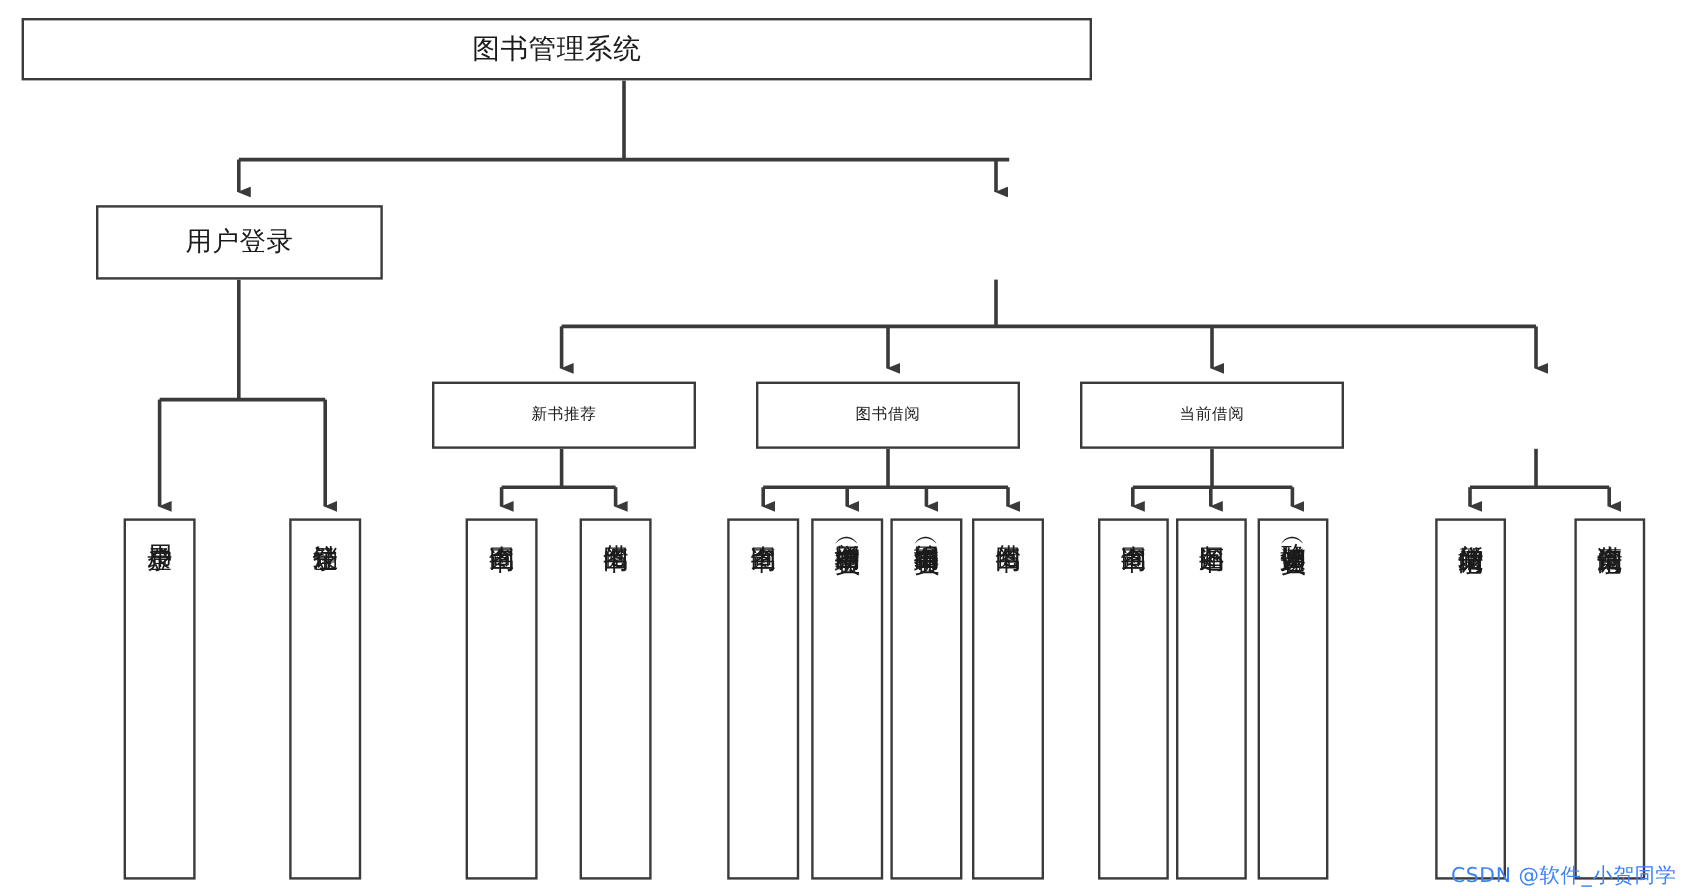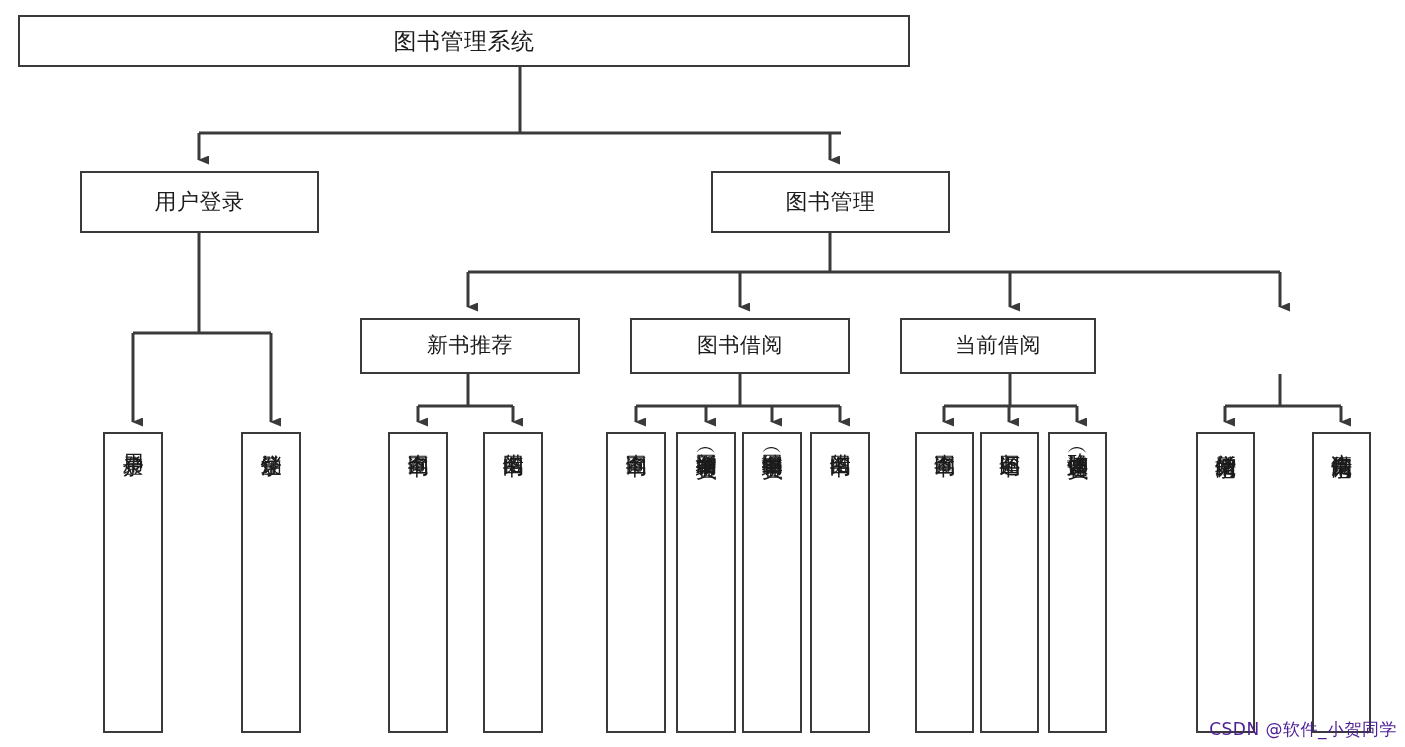--- a/index.html
+++ b/index.html
@@ -131,9 +131,6 @@
   <div class="node lvl2" style="left:80px; top:171px; width:239px; height:62px;">
     <span class="label">用户登录</span>
   </div>
-  <div class="node lvl2" style="left:711px; top:171px; width:239px; height:62px;">
-    <span class="label">图书管理</span>
-  </div>
 
   <div class="node lvl3" style="left:360px; top:318px; width:220px; height:56px;">
     <span class="label">新书推荐</span>

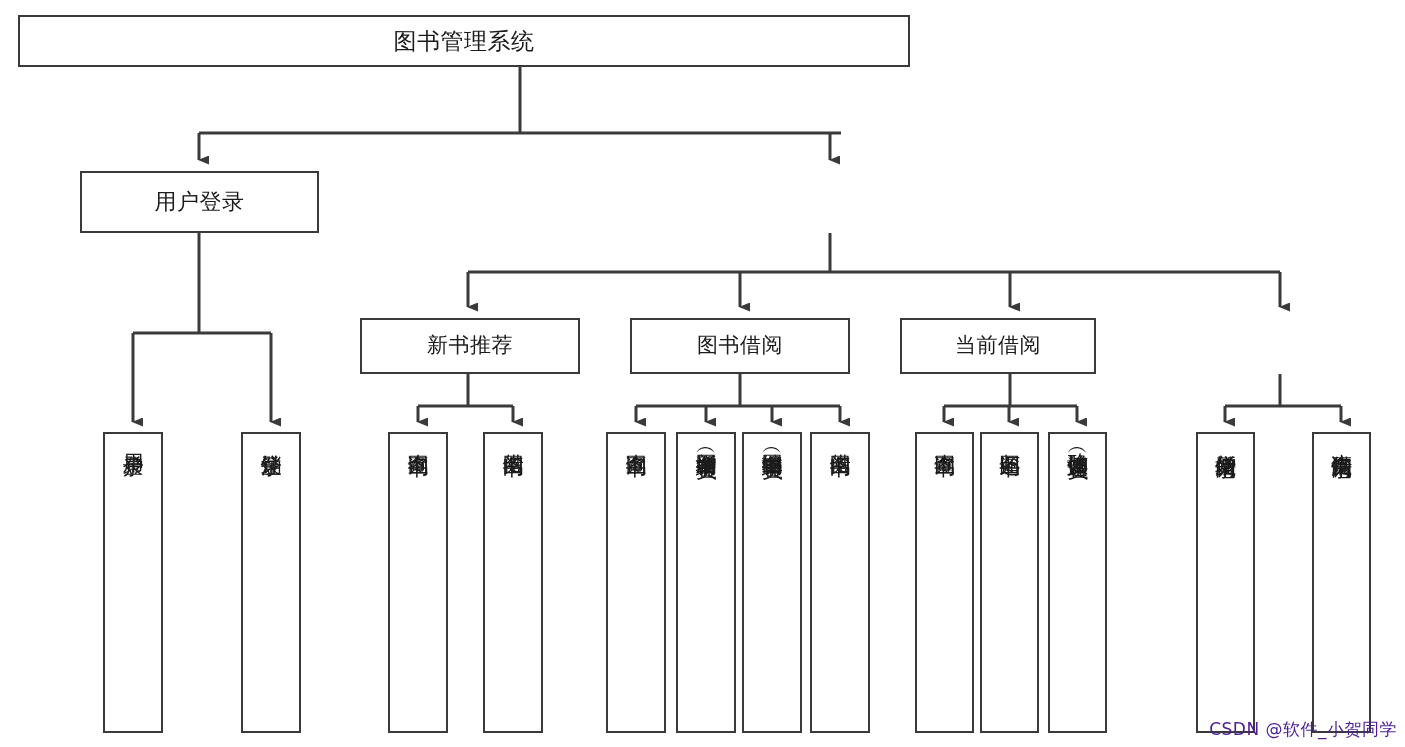--- a/index.html
+++ b/index.html
@@ -44,7 +44,7 @@
   }
   .node.root { font-size: 23px; }
   .node.lvl2 { font-size: 22px; }
-  .node.lvl3 { font-size: 21px; }
+  .node.lvl3 { font-size: 13px; font-family: Liberation Mono, monospace; }
   .node.leaf {
     font-size: 21px;
     align-items: flex-start;

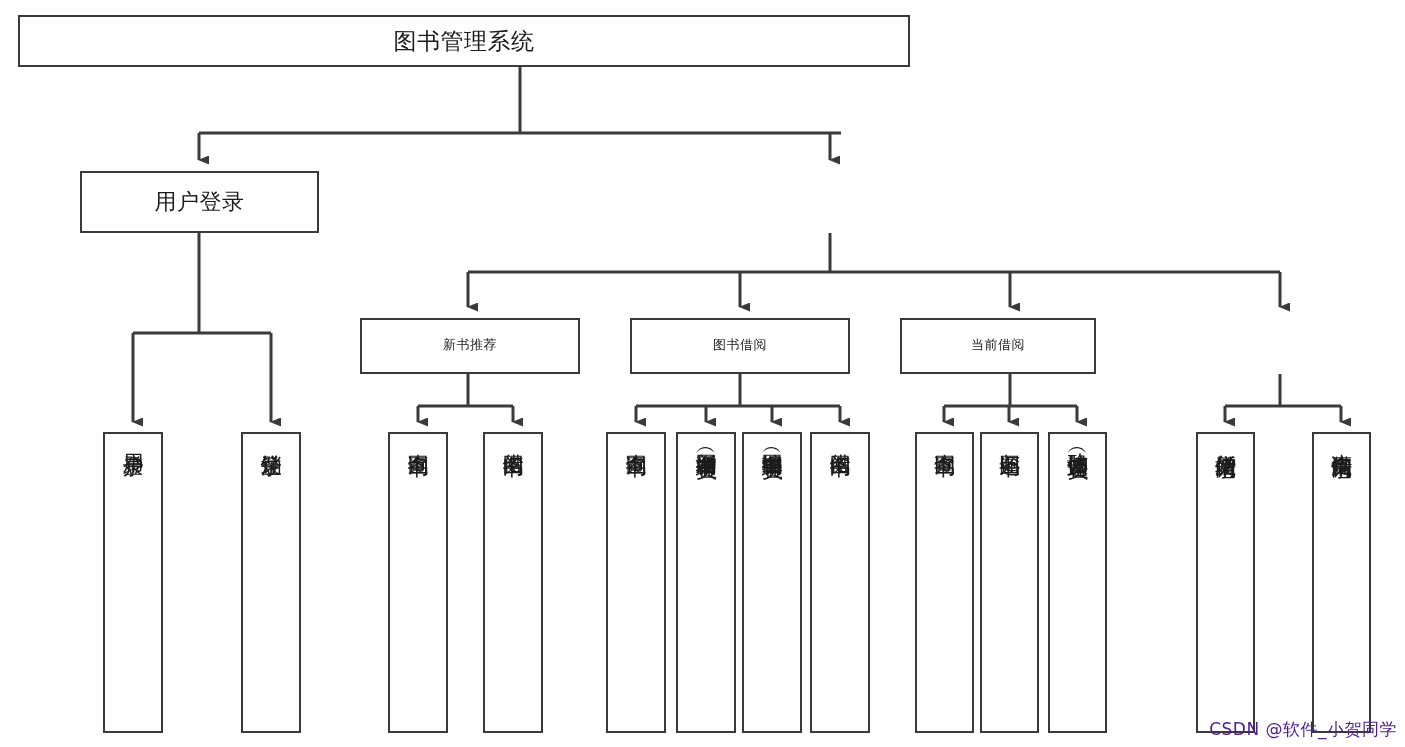--- a/index.html
+++ b/index.html
@@ -138,7 +138,7 @@
   <div class="node lvl3" style="left:630px; top:318px; width:220px; height:56px;align-items:center;">
     <span class="label">图书借阅</span>
   </div>
-  <div class="node lvl3" style="left:900px; top:318px; width:196px; height:56px;">
+  <div class="node lvl3" style="left:900px; top:318px; width:220px; height:56px;">
     <span class="label">当前借阅</span>
   </div>
 

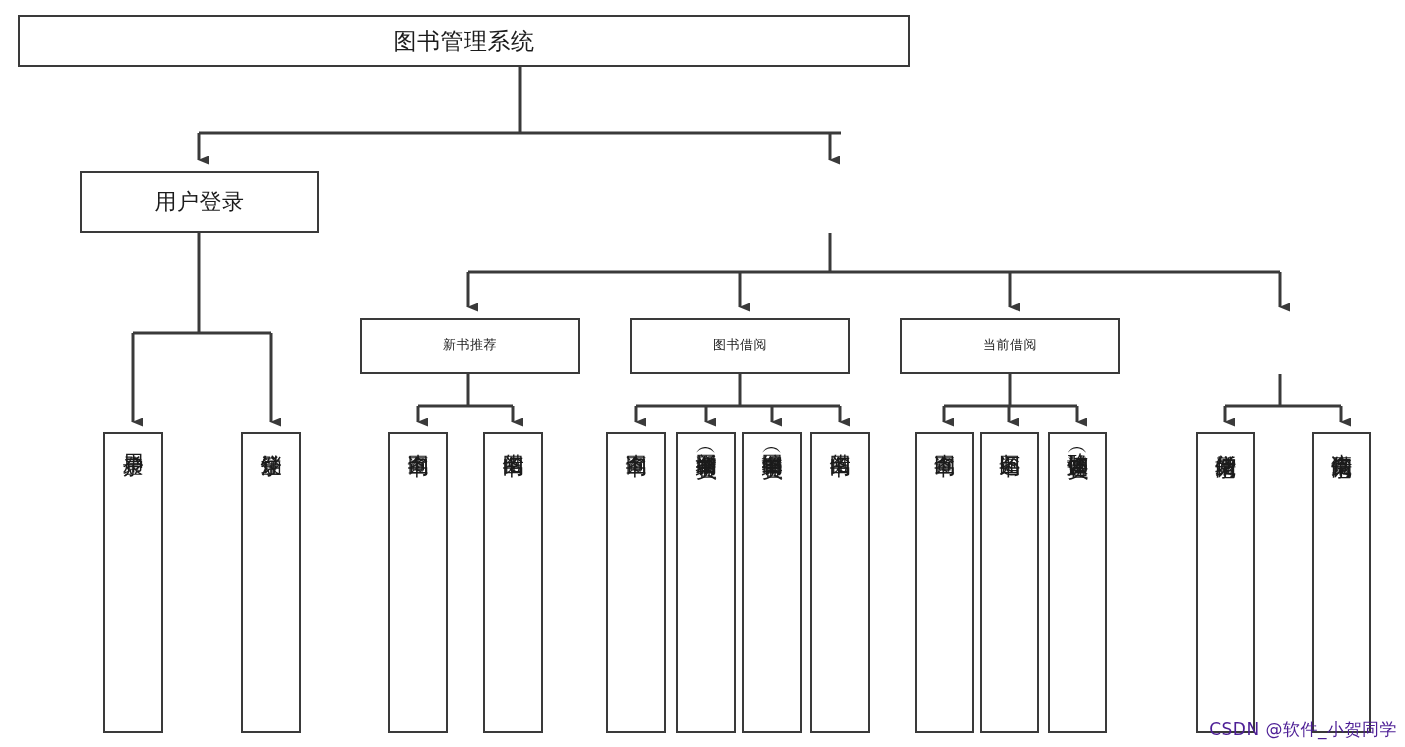--- a/index.html
+++ b/index.html
@@ -63,7 +63,7 @@
     right: 8px;
     bottom: 6px;
     font-size: 17px;
-    color: #4c1d95;
+    color: #3b82f6;
     z-index: 6;
     white-space: nowrap;
     letter-spacing: 0.5px;

